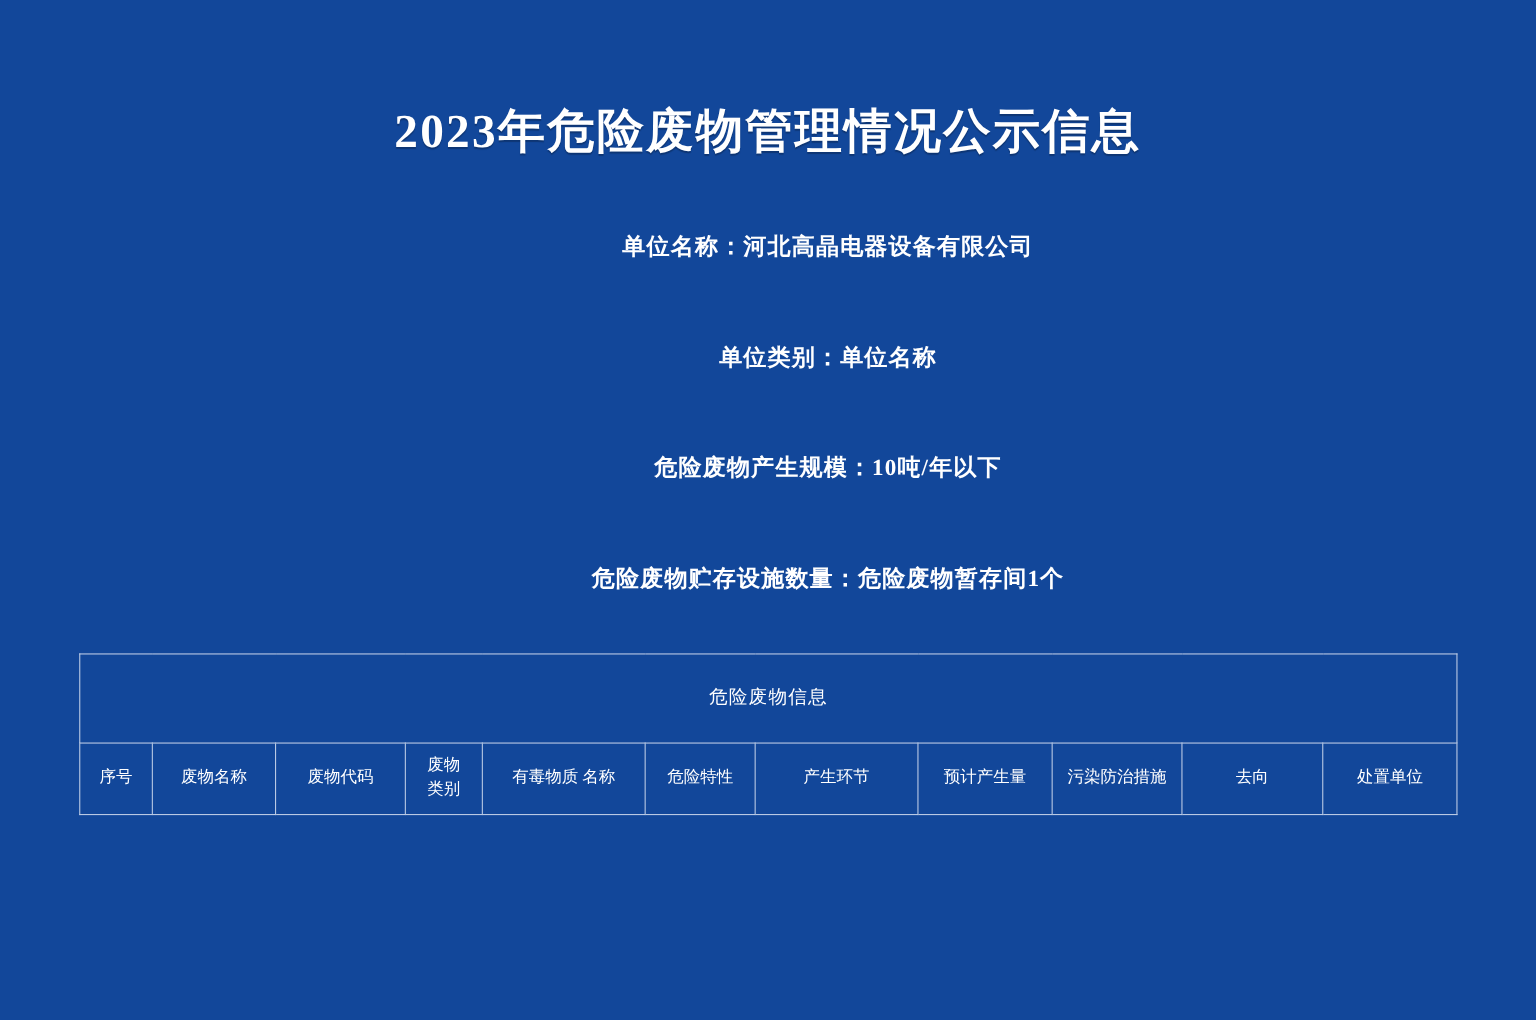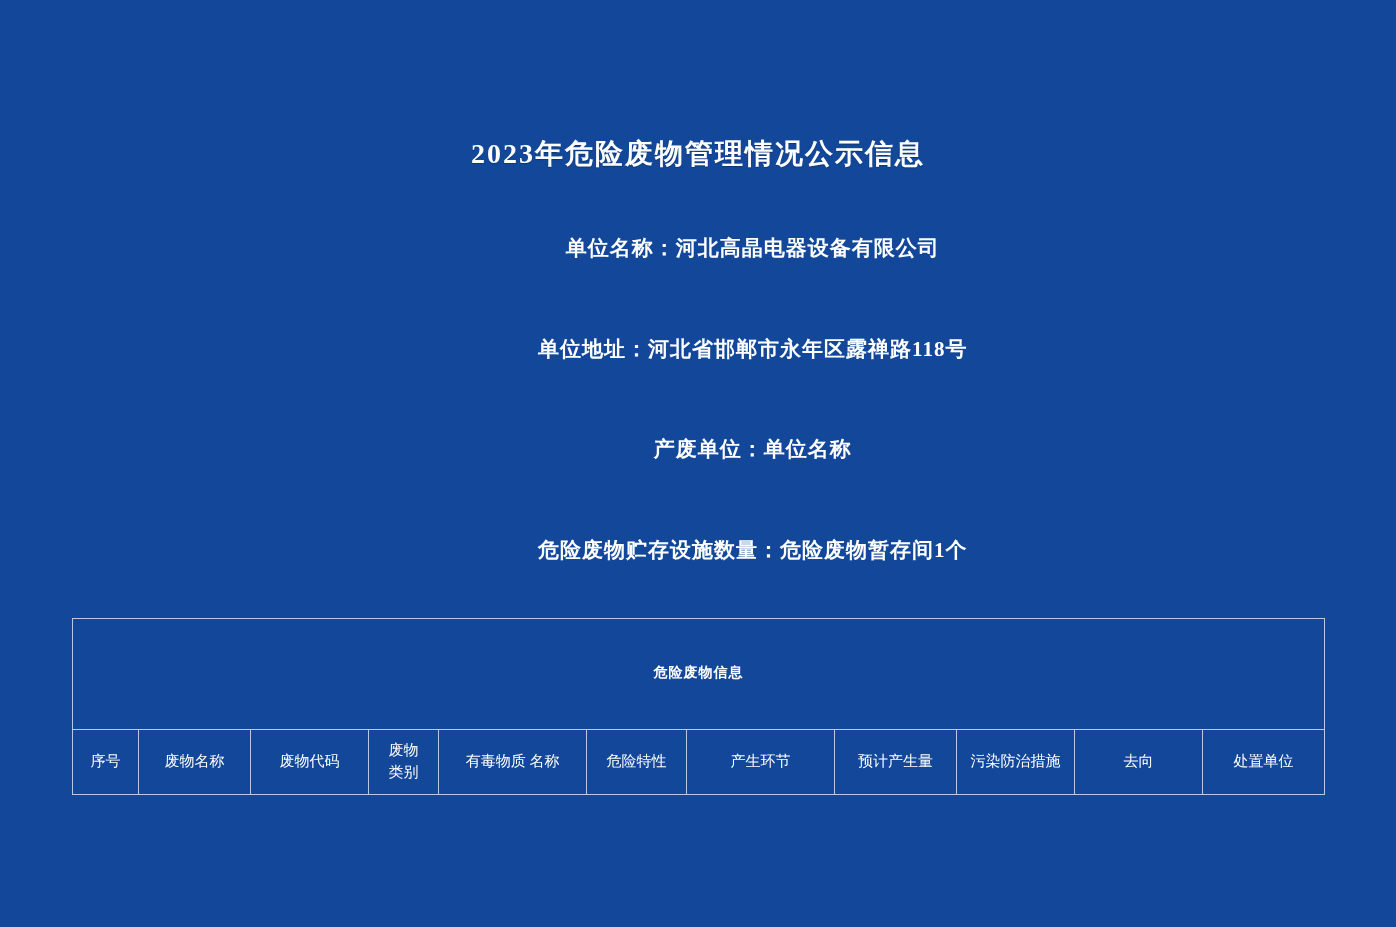--- a/index.html
+++ b/index.html
@@ -22,13 +22,12 @@
   }
   .title {
     text-align: center;
-    font-size: 28px;
+    font-size: 43px;
     font-weight: bold;
     letter-spacing: 2px;
     padding-top: 95px;
     line-height: 1.2;
     text-shadow: 0 1px 1px rgba(0,0,0,0.25);
-    margin-top: 42px;
   }
   .meta {
     margin: 38px 0 0 72px;

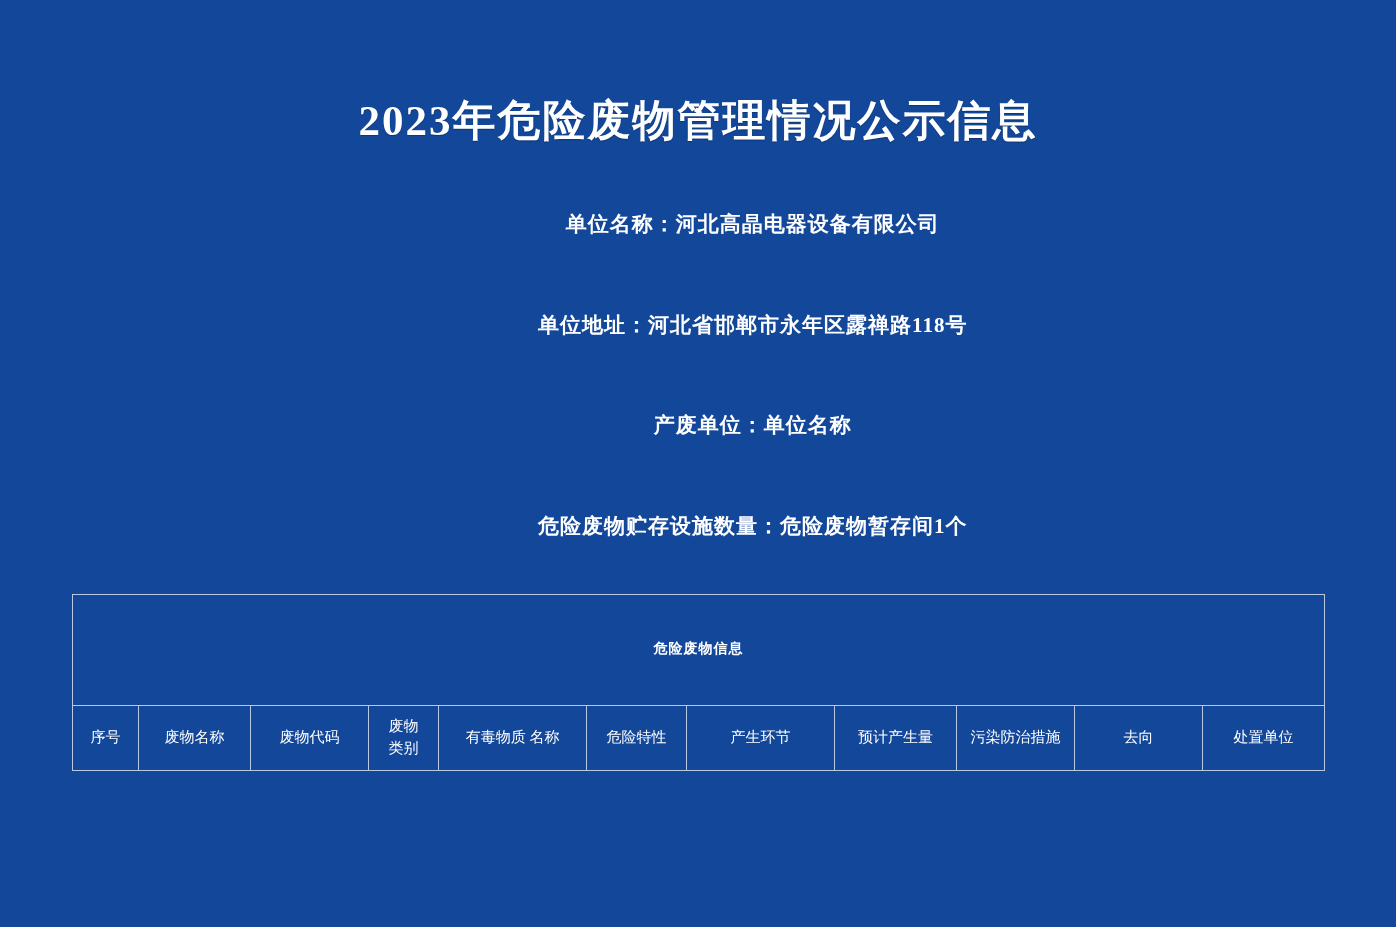--- a/index.html
+++ b/index.html
@@ -100,9 +100,6 @@
       <span>单位名称：</span><span>河北高晶电器设备有限公司</span>
     </div>
     <div class="meta-row">
-      <span>单位地址：</span><span>河北省邯郸市永年区露禅路118号</span>
-    </div>
-    <div class="meta-row">
       <span>产废单位：</span><span>单位名称</span>
     </div>
     <div class="meta-row">

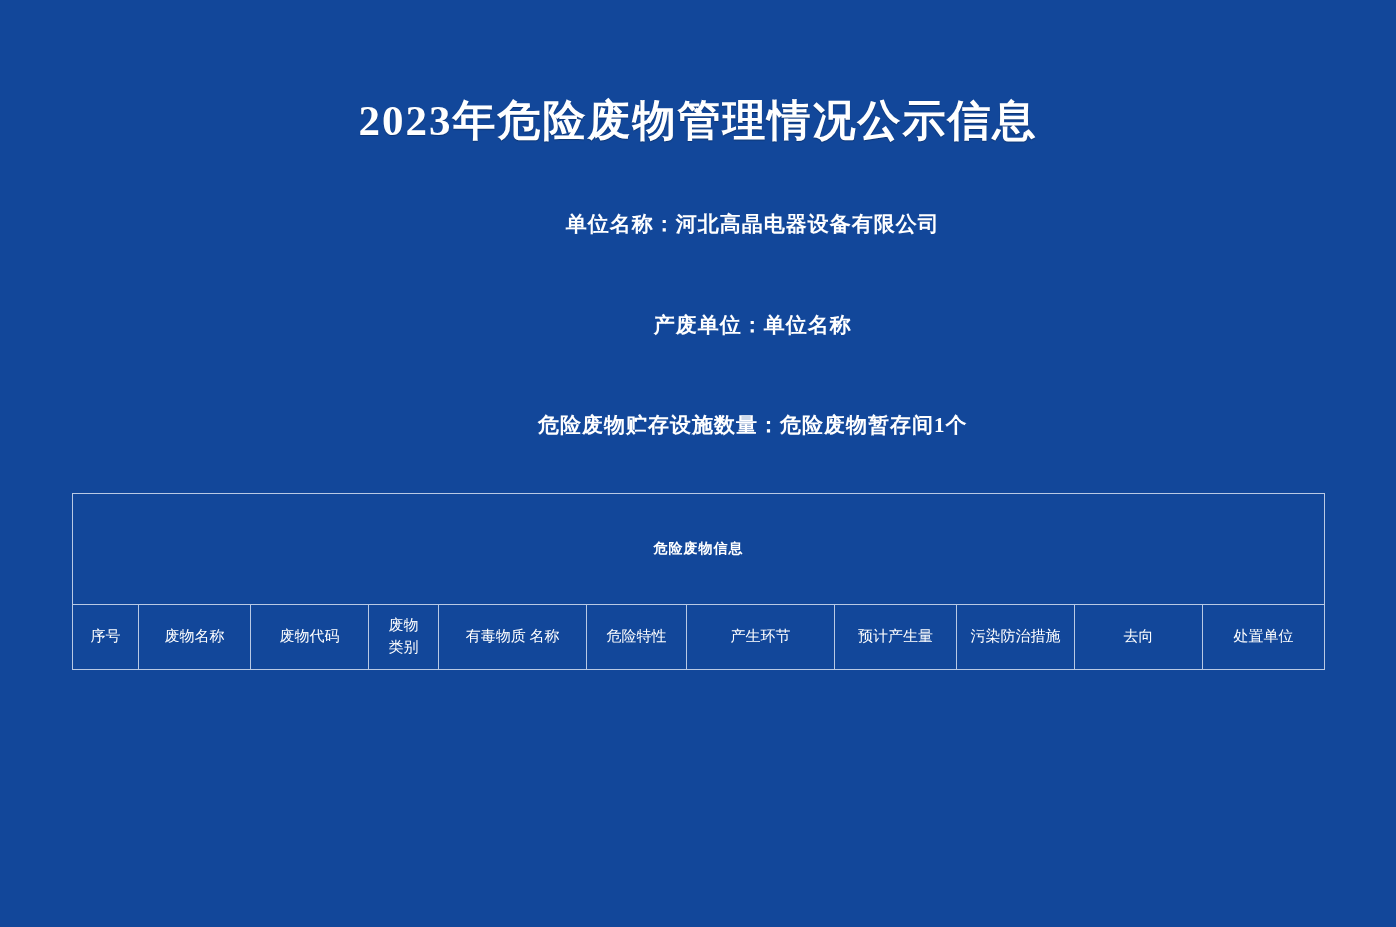--- a/index.html
+++ b/index.html
@@ -100,7 +100,7 @@
       <span>单位名称：</span><span>河北高晶电器设备有限公司</span>
     </div>
     <div class="meta-row">
-      <span>产废单位：</span><span>单位名称</span>
+      <span>单位类别：</span><span>单位名称</span>
     </div>
     <div class="meta-row">
       <span>危险废物贮存设施数量：</span><span>危险废物暂存间1个</span>

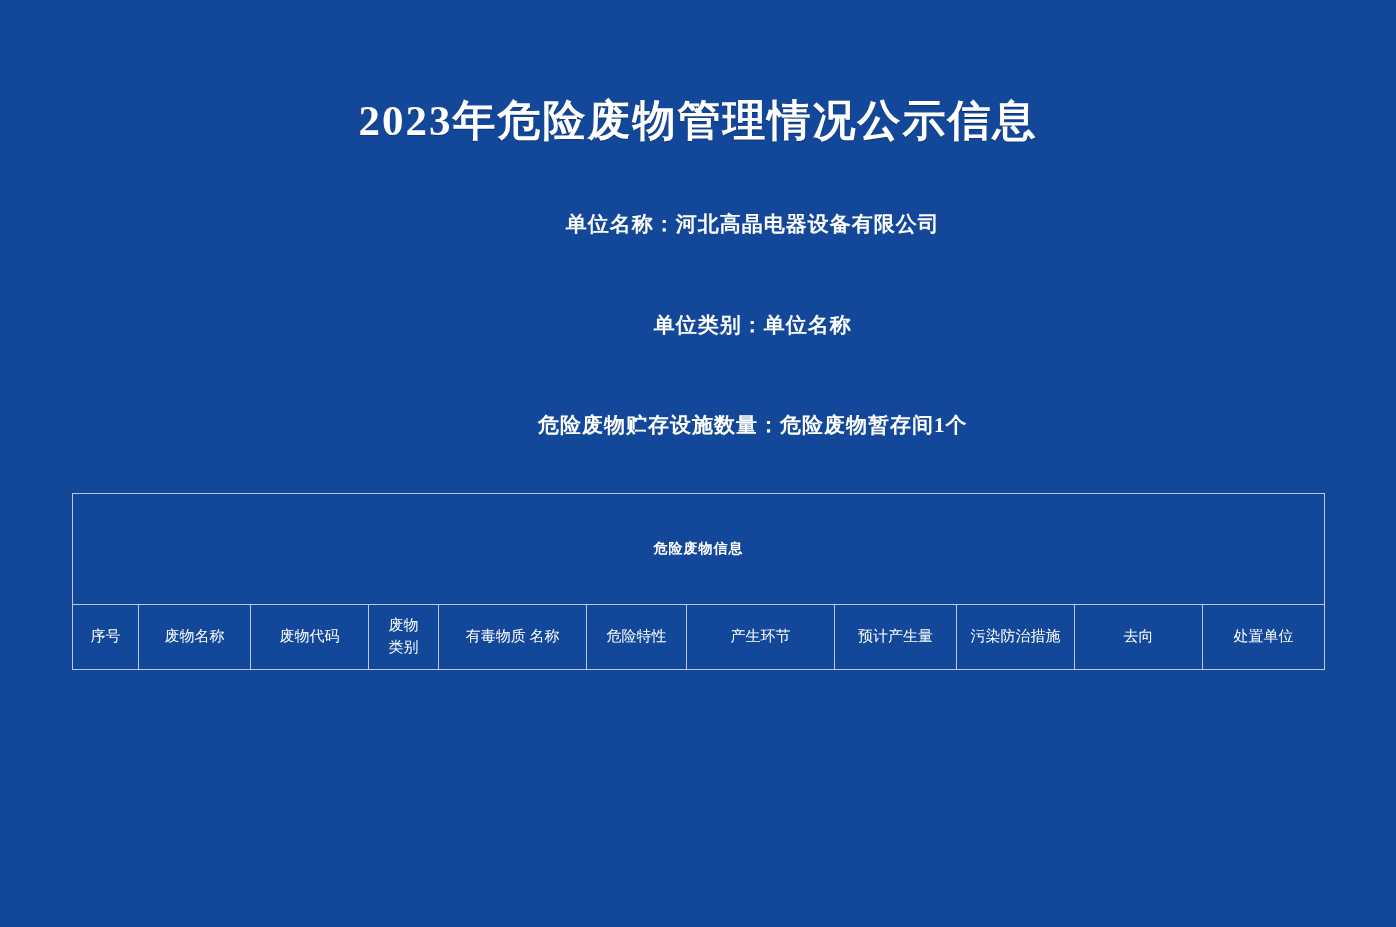--- a/index.html
+++ b/index.html
@@ -103,6 +103,9 @@
       <span>单位类别：</span><span>单位名称</span>
     </div>
     <div class="meta-row">
+      <span>危险废物产生规模：</span><span>10吨/年以下</span>
+    </div>
+    <div class="meta-row">
       <span>危险废物贮存设施数量：</span><span>危险废物暂存间1个</span>
     </div>
   </div>

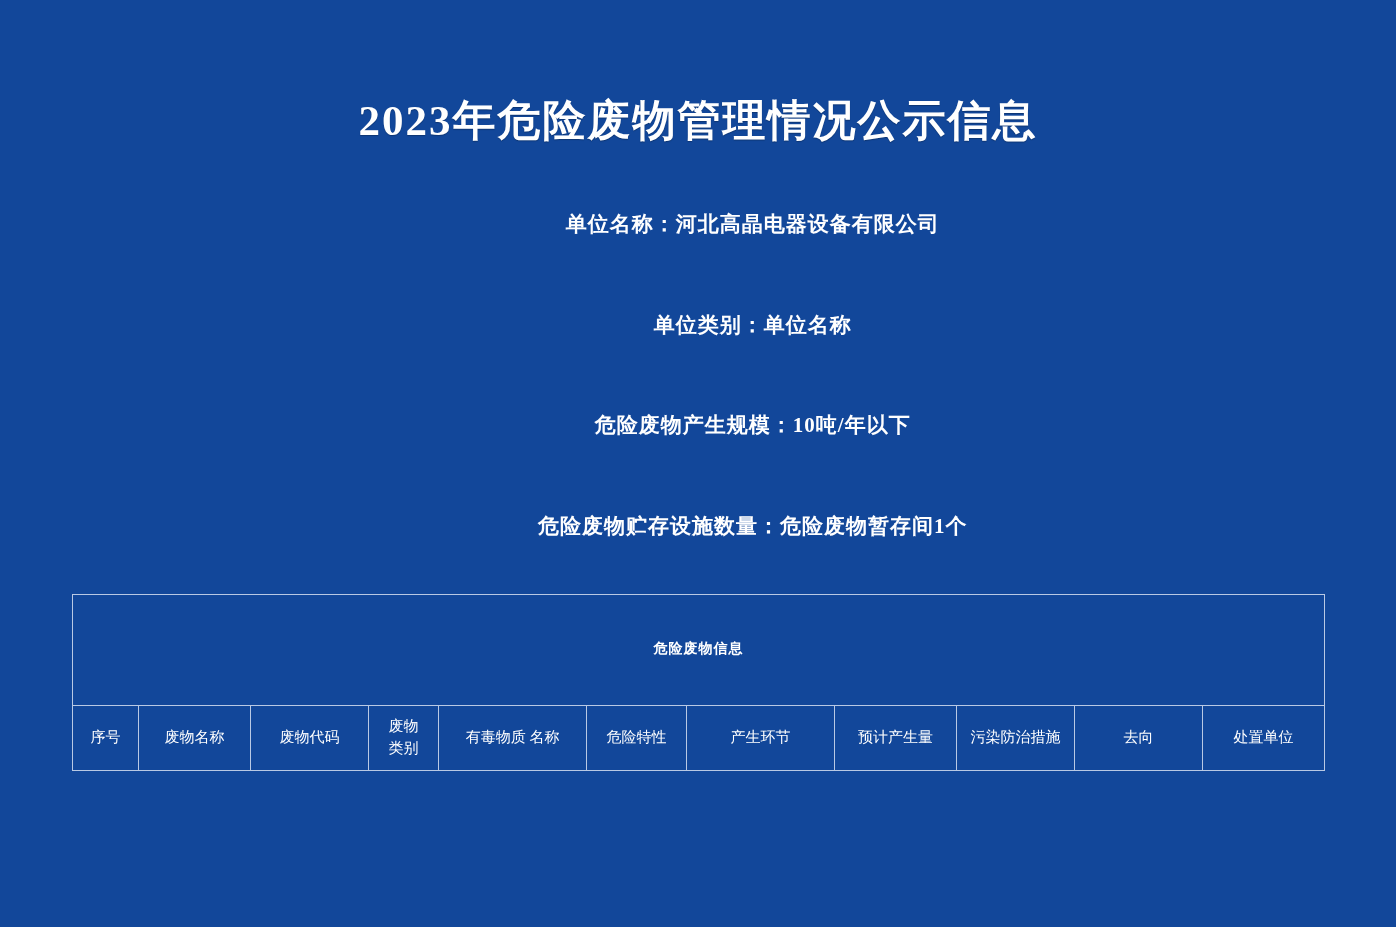--- a/index.html
+++ b/index.html
@@ -62,9 +62,9 @@
     font-family: "Liberation Serif", "DejaVu Serif", serif;
   }
   table.hw tr.caption-row td {
-    font-size: 14px;
-    font-weight: bold;
-    padding: 27px 4px;
+    font-size: 17px;
+    font-weight: normal;
+    padding: 12px 4px;
     letter-spacing: 1px;
   }
   table.hw tr.head-row td {

